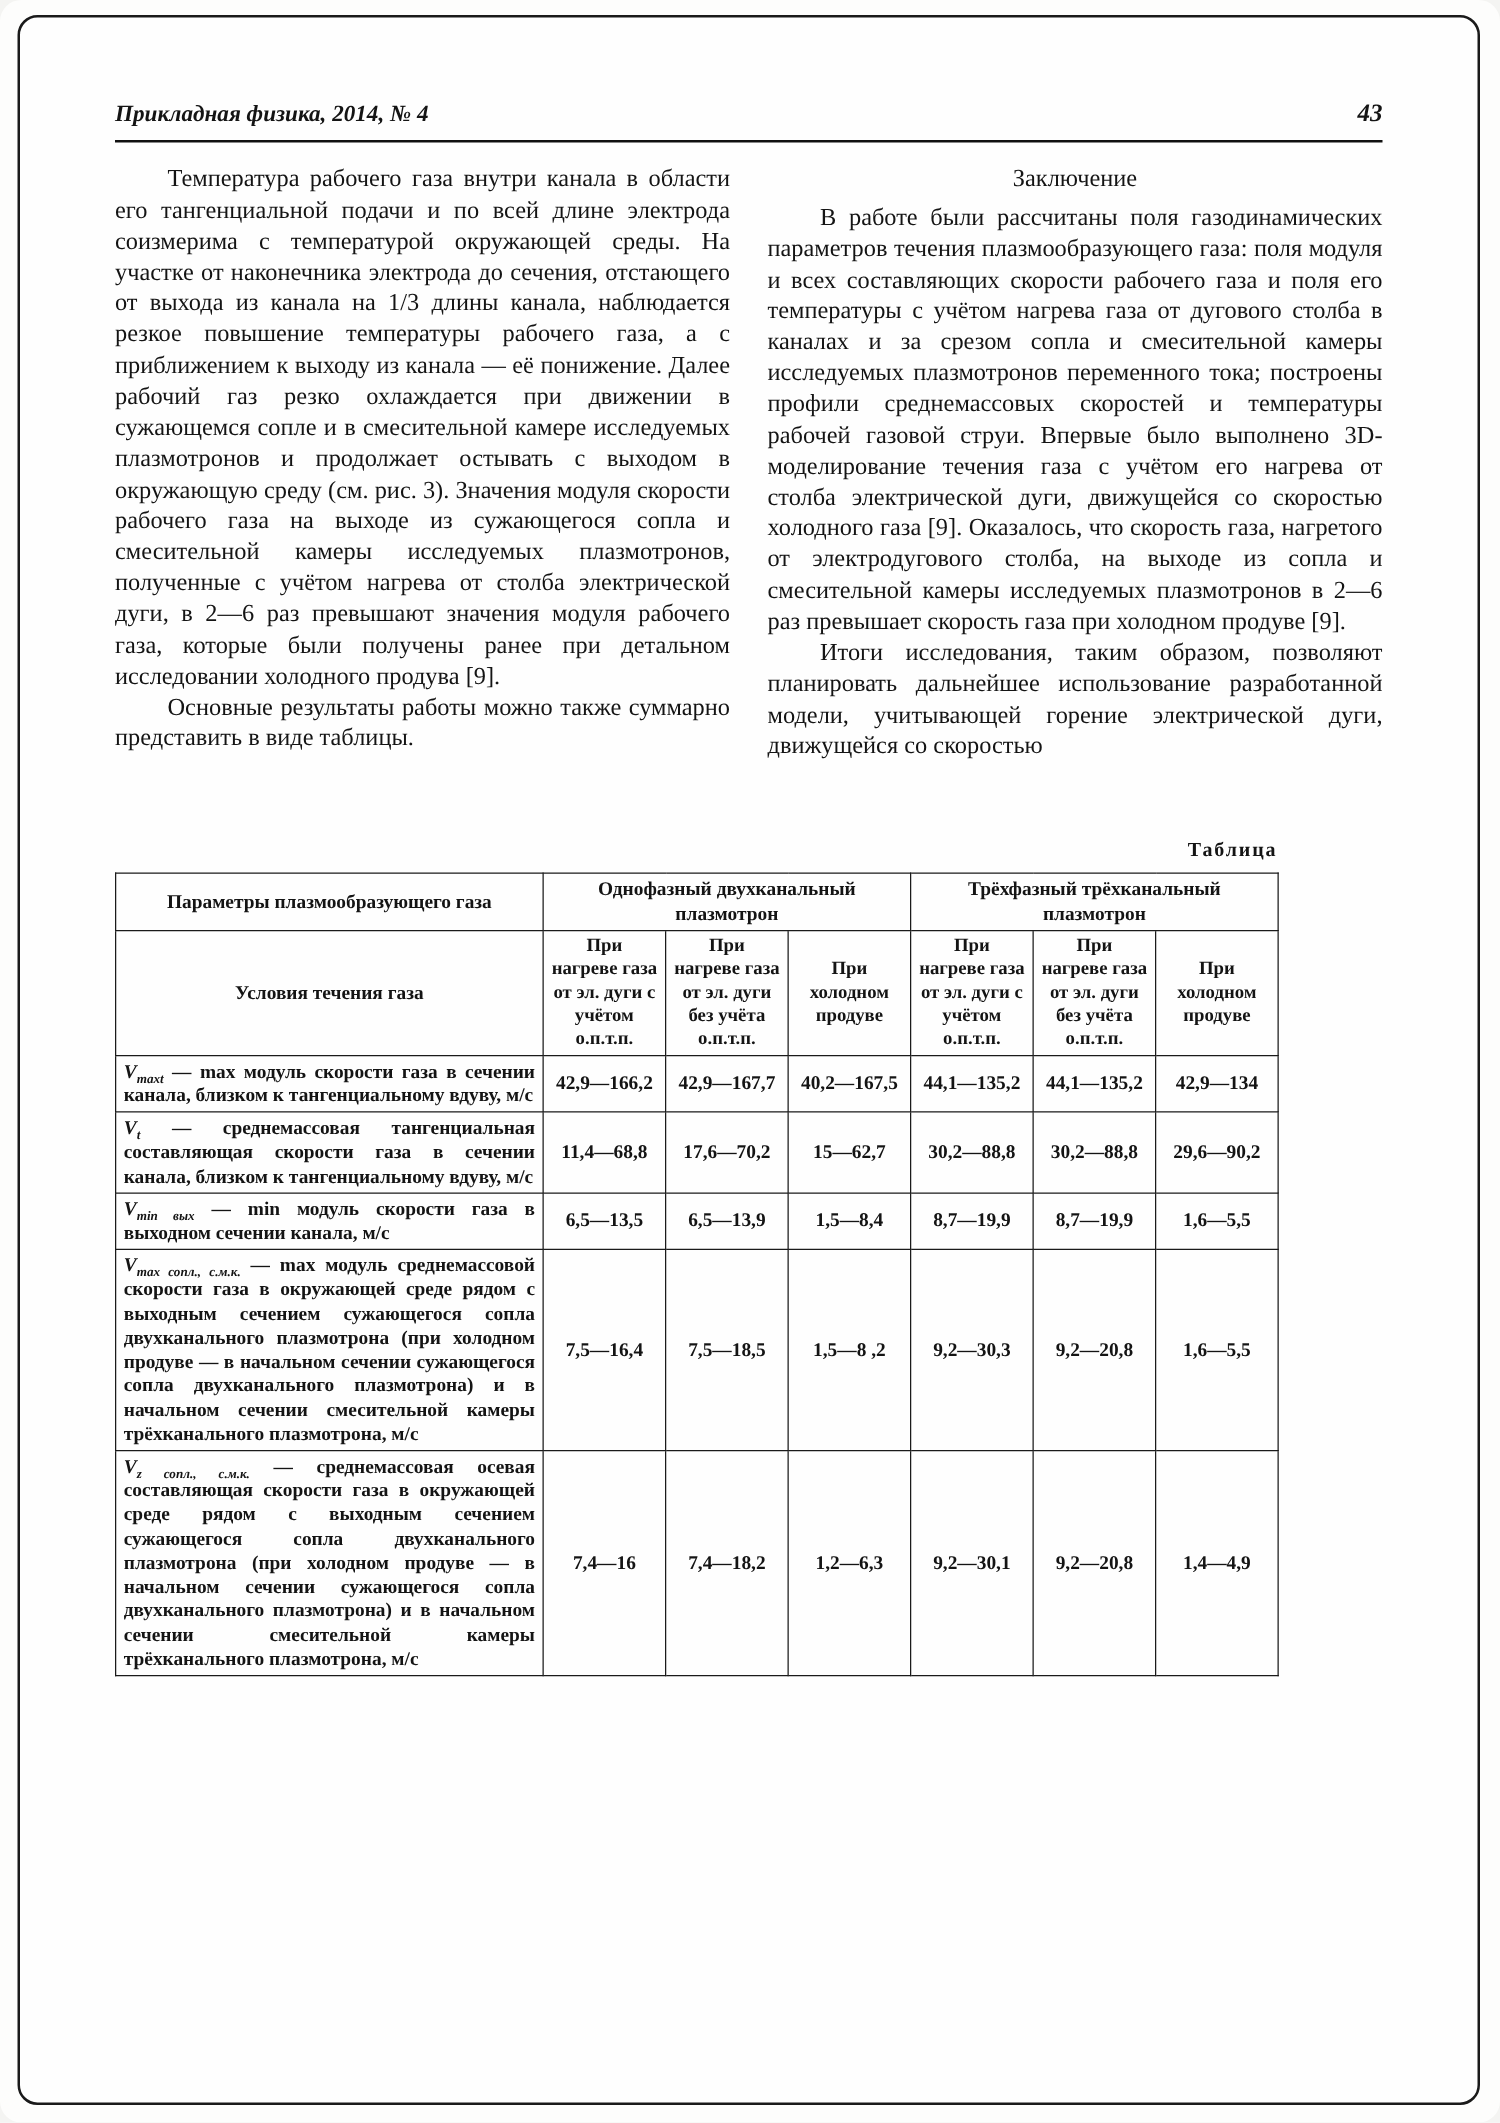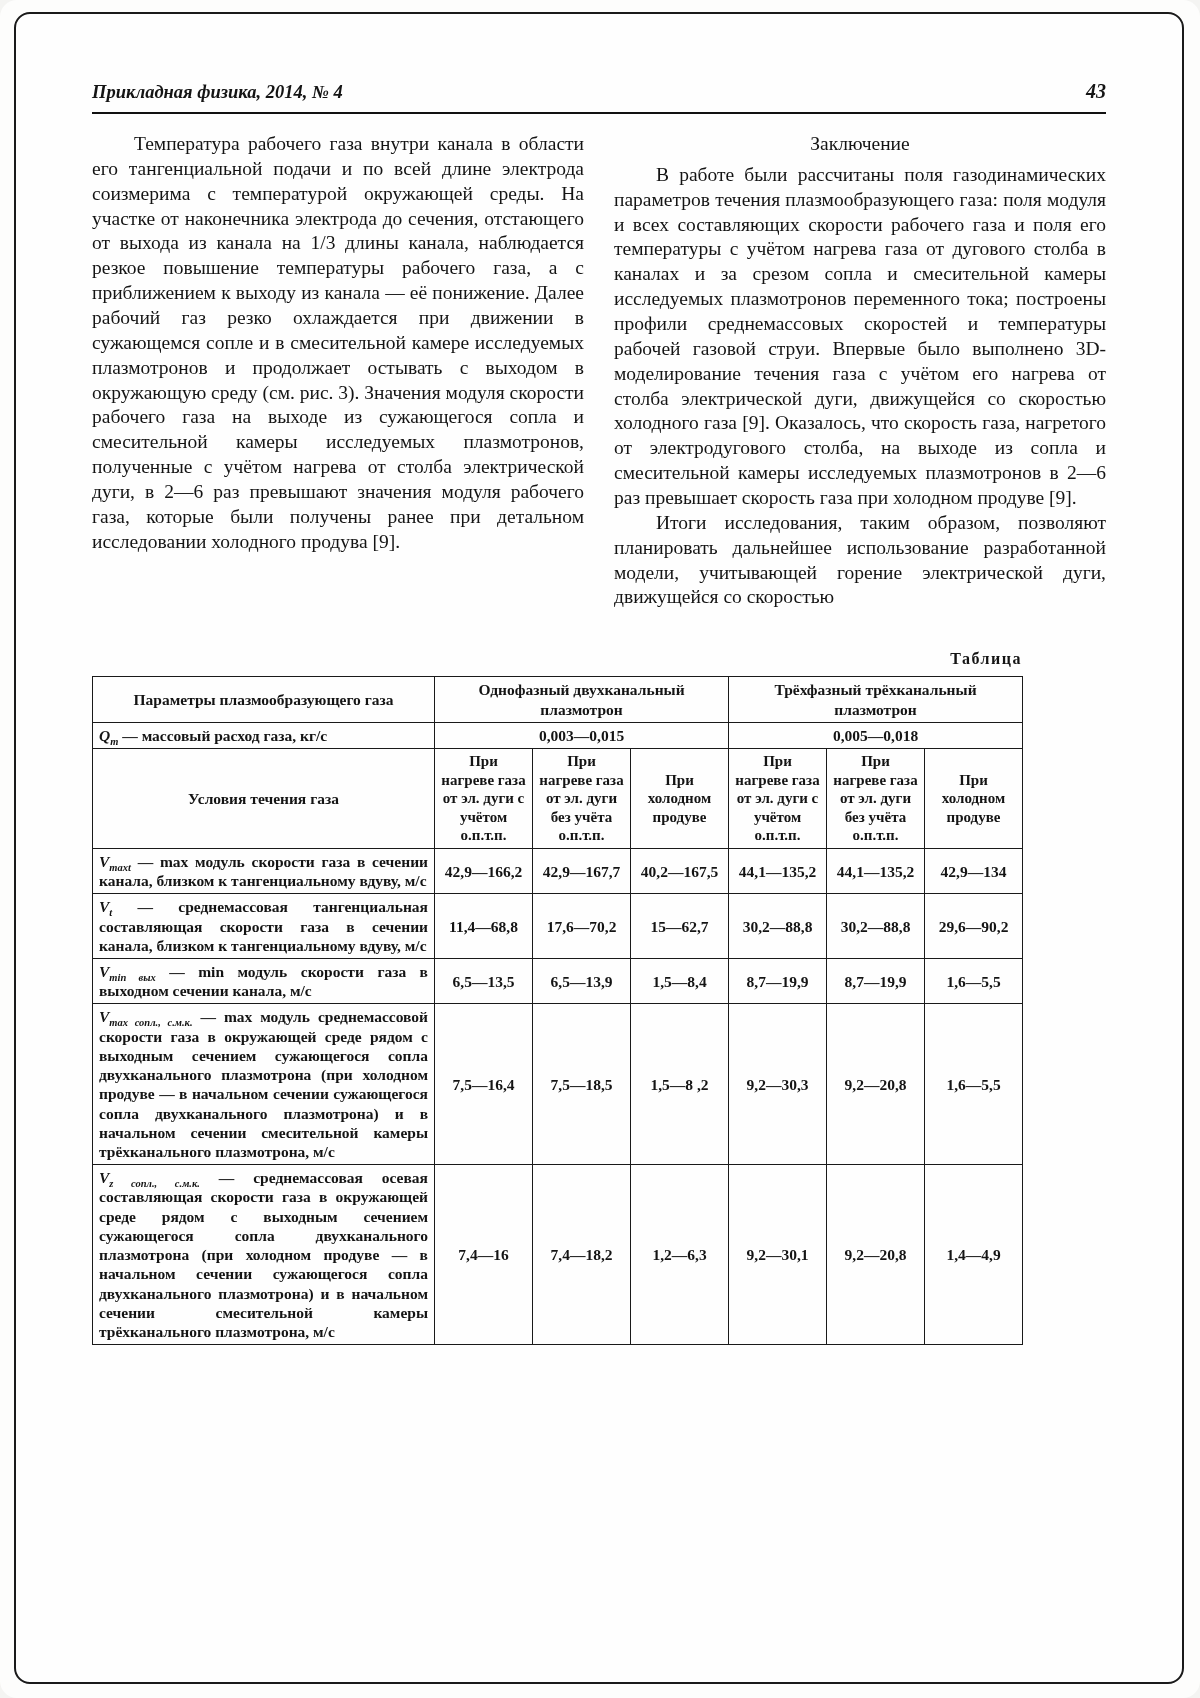--- a/index.html
+++ b/index.html
@@ -37,6 +37,7 @@
     <div class="columns">
       <div class="col">
         <p>Температура рабочего газа внутри канала в области его тангенциальной подачи и по всей длине электрода соизмерима с температурой окружающей среды. На участке от наконечника электрода до сечения, отстающего от выхода из канала на 1/3 длины канала, наблюдается резкое повышение температуры рабочего газа, а с приближением к выходу из канала — её понижение. Далее рабочий газ резко охлаждается при движении в сужающемся сопле и в смесительной камере исследуемых плазмотронов и продолжает остывать с выходом в окружающую среду (см. рис. 3). Значения модуля скорости рабочего газа на выходе из сужающегося сопла и смесительной камеры исследуемых плазмотронов, полученные с учётом нагрева от столба электрической дуги, в 2—6 раз превышают значения модуля рабочего газа, которые были получены ранее при детальном исследовании холодного продува [9].</p>
+        <p>Основные результаты работы можно также суммарно представить в виде таблицы.</p>
       </div>
       <div class="col">
         <h3>Заключение</h3>

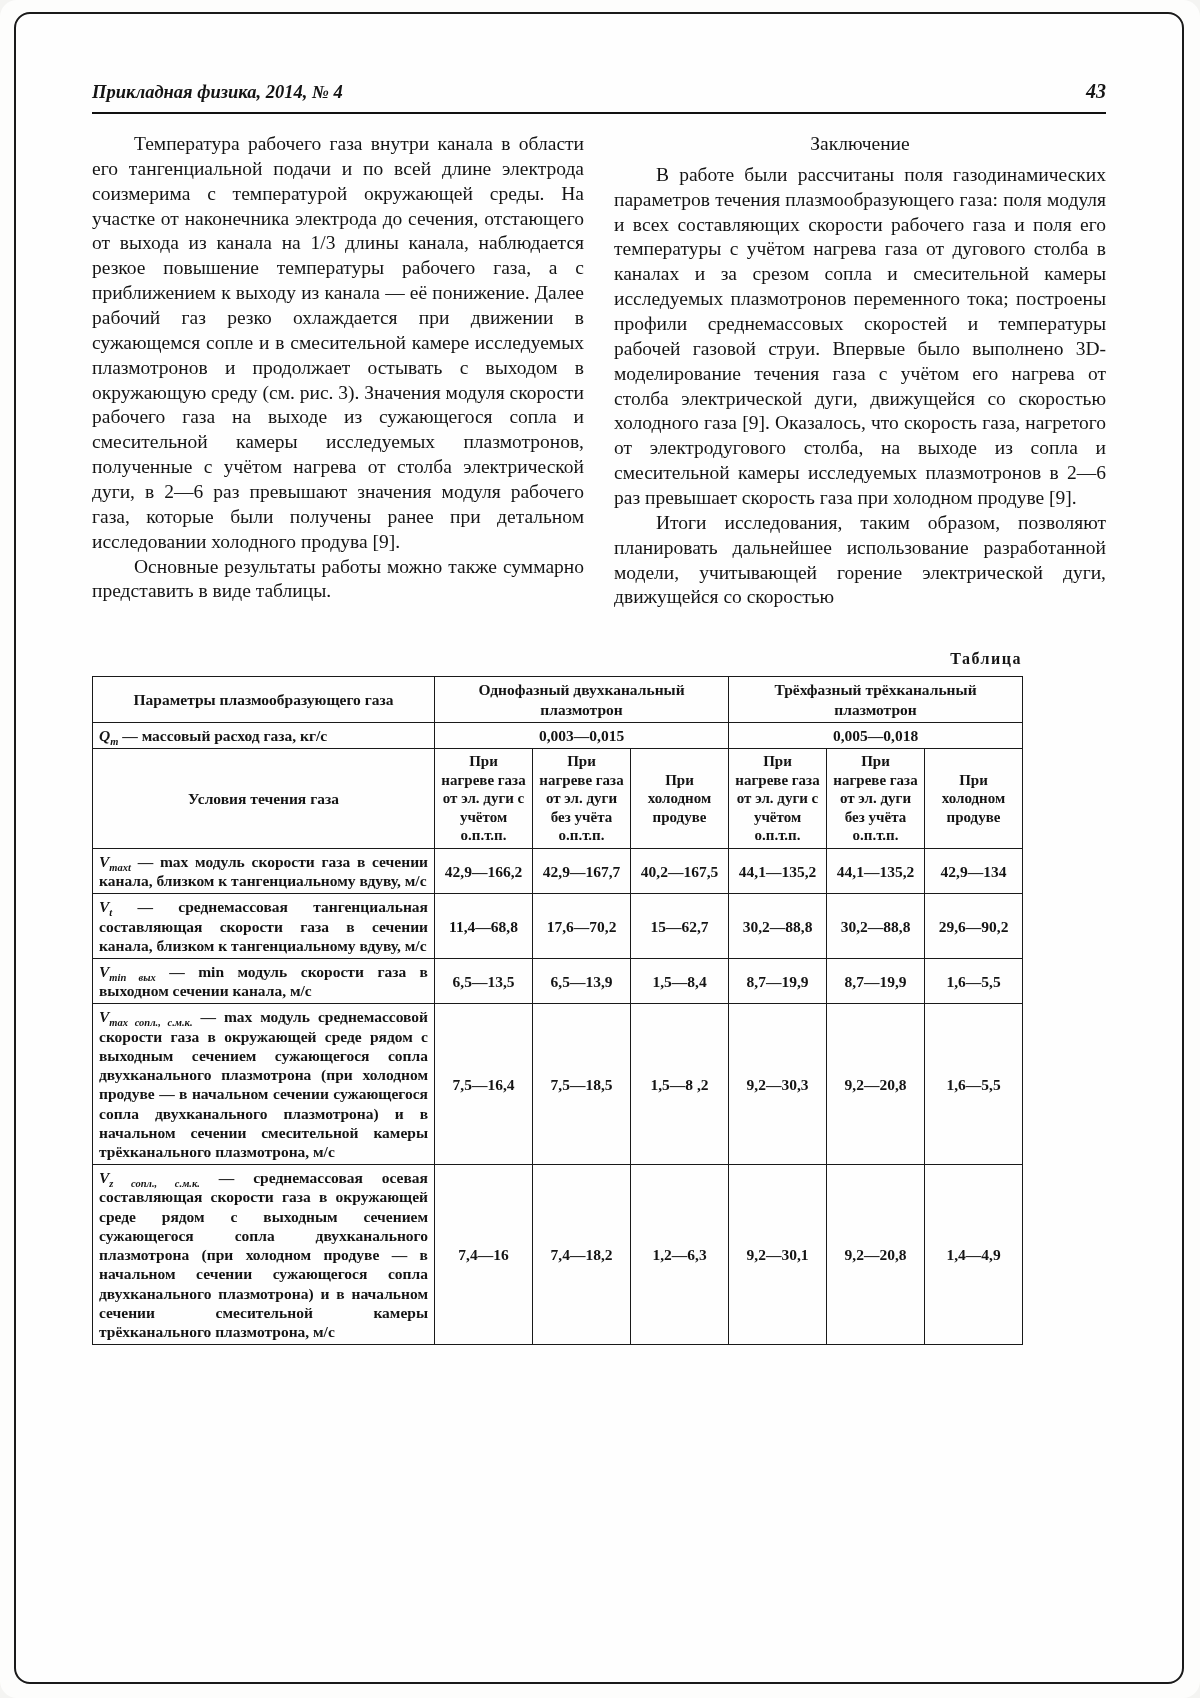--- a/index.html
+++ b/index.html
@@ -12,7 +12,7 @@
   .col{flex:1 1 0;min-width:0;}
   .col p{margin:0;text-indent:42px;}
   .col h3{margin:0 0 6px 0;font-size:19.5px;text-align:center;font-weight:normal;}
-  .tbl-wrap{width:930px;margin-top:40px;}
+  .tbl-wrap{width:930px;margin-top:62px;}
   .tbl-label{text-align:right;font-weight:bold;font-size:16px;letter-spacing:1.5px;margin-bottom:8px;}
   table.data-table{border-collapse:collapse;width:930px;font-size:15.5px;line-height:1.24;table-layout:fixed;font-weight:bold;}
   table.data-table td{border:1.5px solid #1a1a1a;padding:3px 6px;vertical-align:middle;}

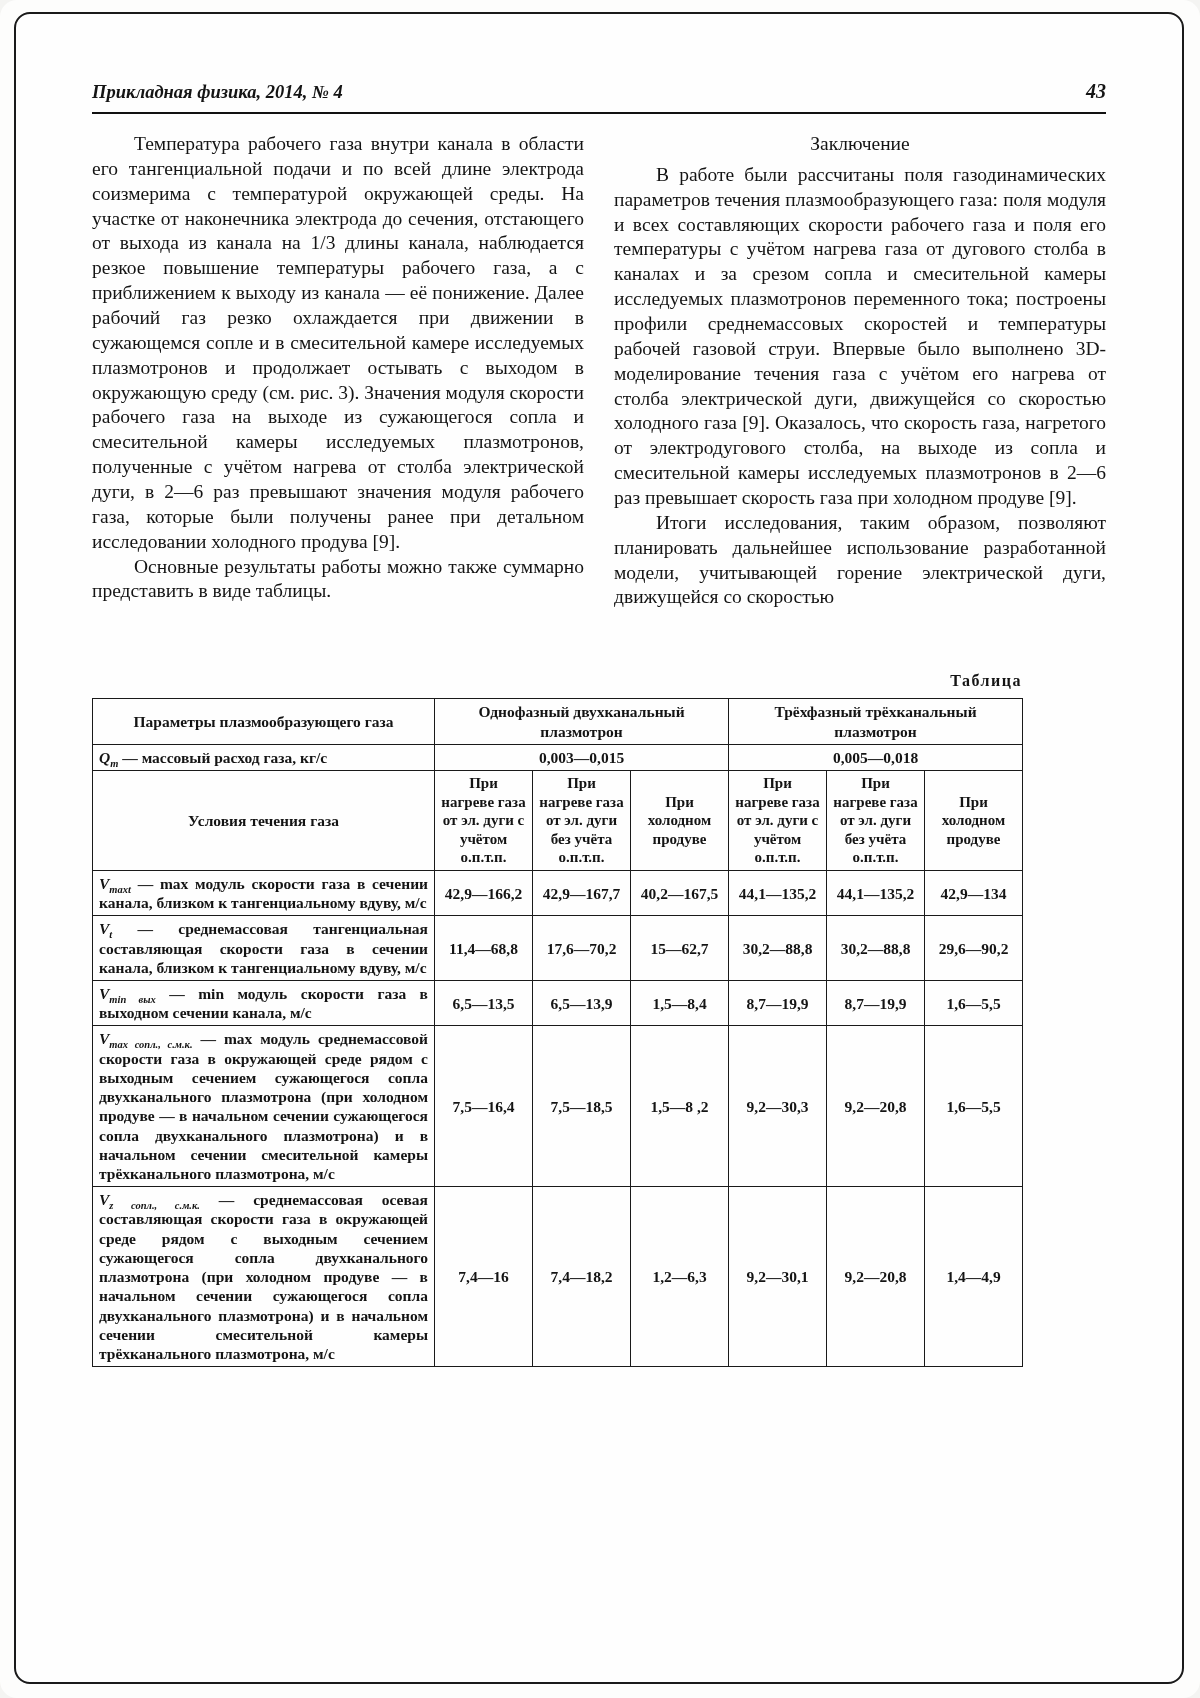--- a/index.html
+++ b/index.html
@@ -66,11 +66,6 @@
             <td class="hdr" colspan="3">Трёхфазный трёхканальный плазмотрон</td>
           </tr>
 
-          <tr>
-            <td class="lbl"><span class="v">Q</span><span class="s">m</span><span> — массовый расход газа, кг/с</span></td>
-            <td class="c" colspan="3">0,003—0,015</td>
-            <td class="c" colspan="3">0,005—0,018</td>
-          </tr>
 
           <tr>
             <td class="c">Условия течения газа</td>

